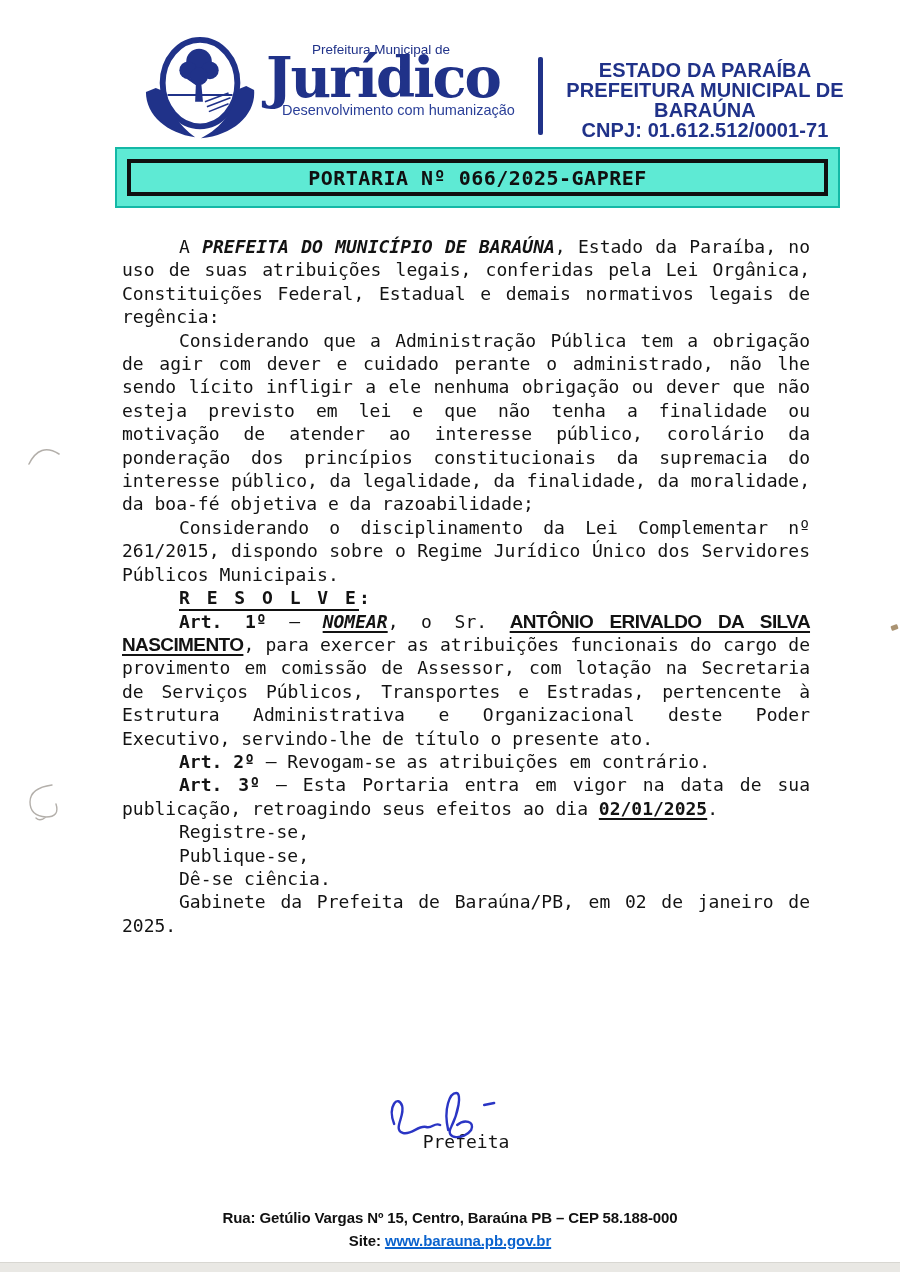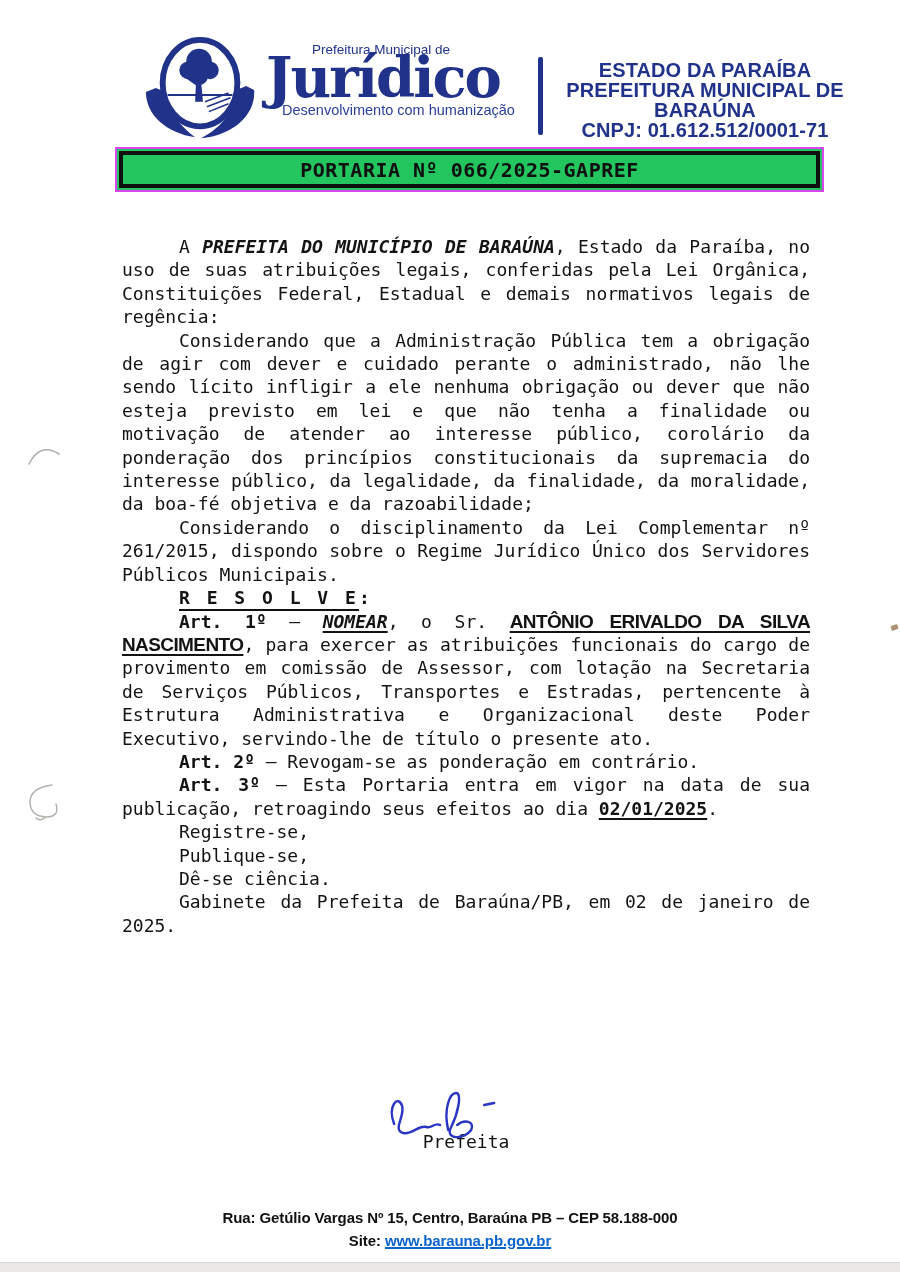--- a/index.html
+++ b/index.html
@@ -22,8 +22,8 @@
                 line-height:20px;color:var(--brand-navy,#203289);letter-spacing:0.1px;}
 
   
-  .title-box{position:absolute;top:147px;left:115px;width:701px;border:2px solid #d946ef;
-             padding:2px;background:#22c55e;}
+  .title-box{position:absolute;top:147px;left:115px;width:701px;border:2px solid #14b8a6;
+             padding:10px;background:#5eead4;}
   .title-box-inner{border:4px solid #101010;padding:3px 0 2px 0;text-align:center;}
   .title-text{font-weight:bold;font-size:20px;letter-spacing:0.5px;color:#101010;}
 

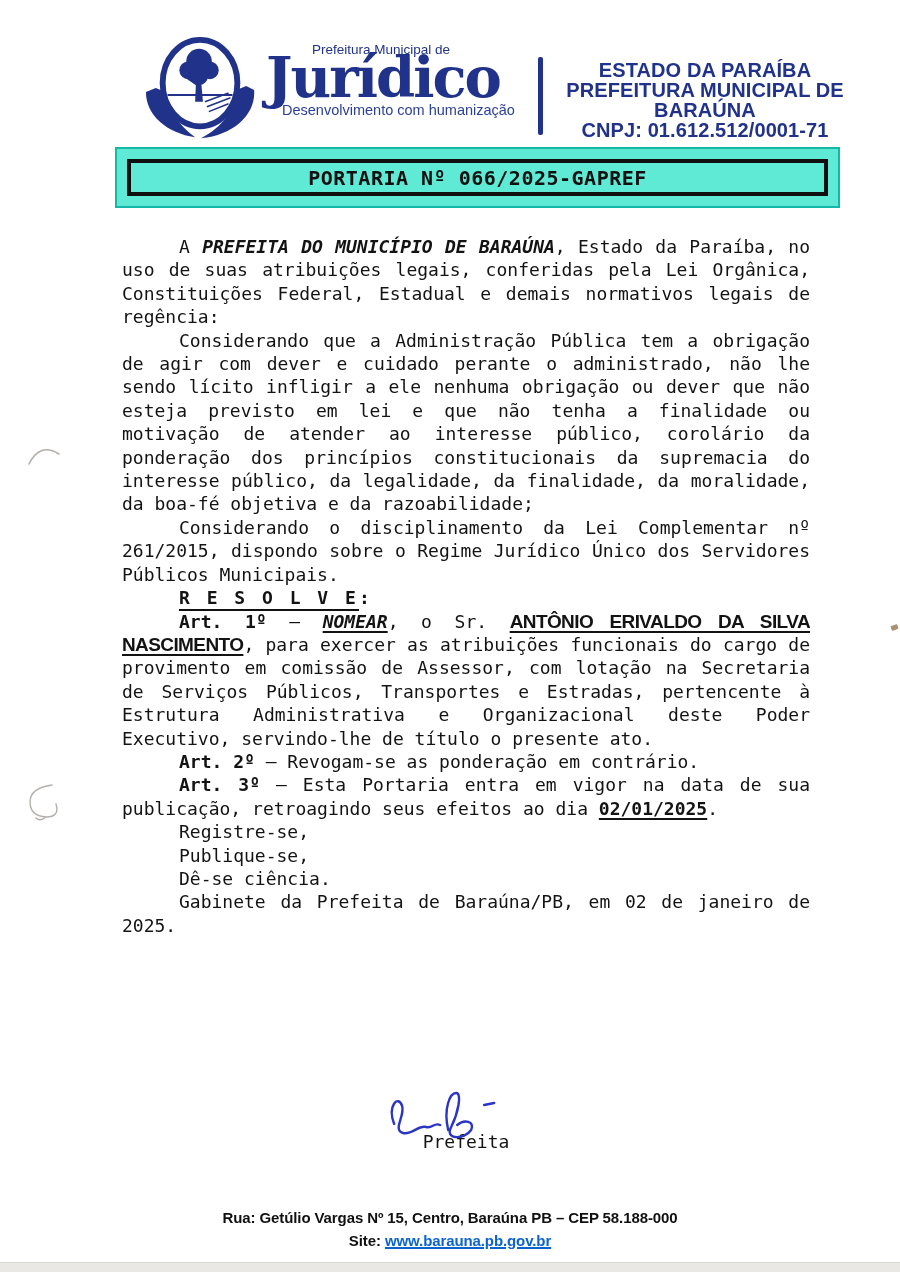--- a/index.html
+++ b/index.html
@@ -128,7 +128,7 @@
 
     <p class="mt2"><span class="bold">Art. 1º</span><span> – </span><span class="nomear">NOMEAR</span><span>, o Sr. </span><span class="appointee">ANTÔNIO ERIVALDO DA SILVA NASCIMENTO</span><span>, para exercer as atribuições funcionais do cargo de provimento em comissão de Assessor, com lotação na Secretaria de Serviços Públicos, Transportes e Estradas, pertencente à Estrutura Administrativa e Organizacional deste Poder Executivo, servindo-lhe de título o presente ato.</span></p>
 
-    <p class="mt"><span class="bold">Art. 2º</span><span> – Revogam-se as ponderação em contrário.</span></p>
+    <p class="mt"><span class="bold">Art. 2º</span><span> – Revogam-se as atribuições em contrário.</span></p>
 
     <p class="mt"><span class="bold">Art. 3º</span><span> – Esta Portaria entra em vigor na data de sua publicação, retroagindo seus efeitos ao dia </span><span class="date-u">02/01/2025</span><span>.</span></p>
 

